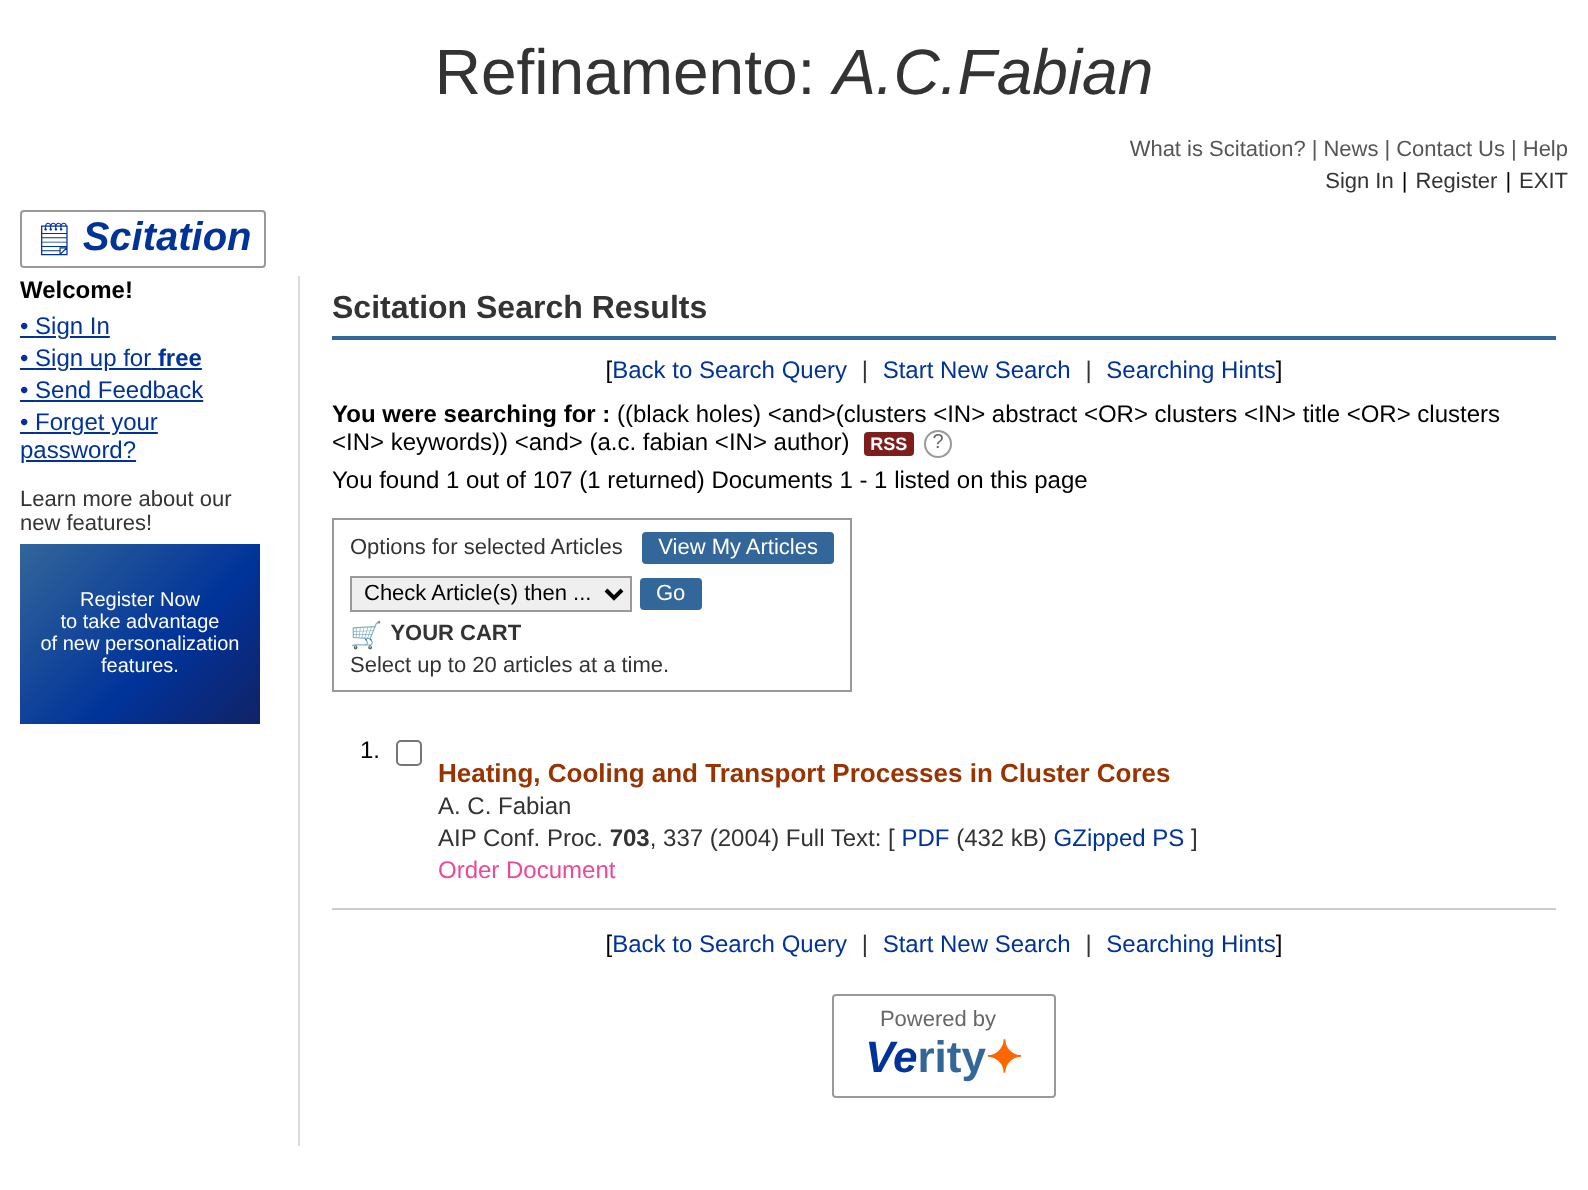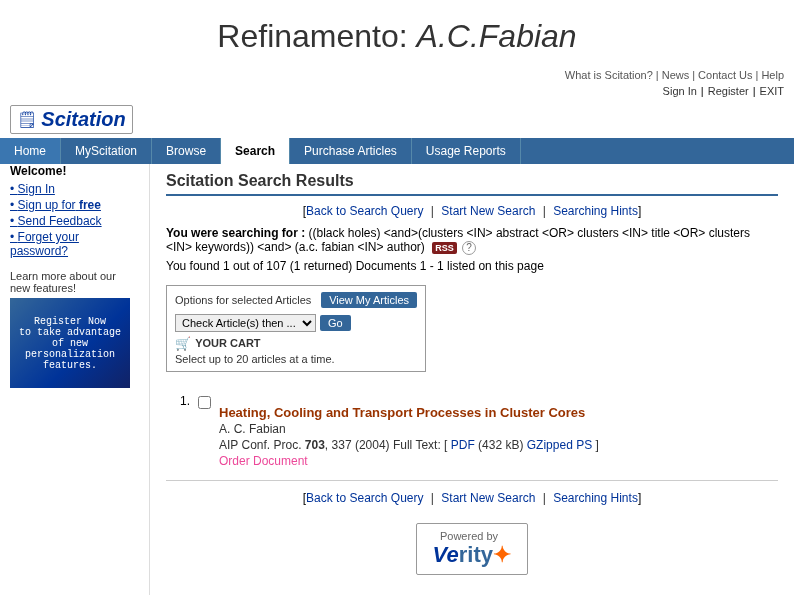--- a/index.html
+++ b/index.html
@@ -129,14 +129,6 @@
     </div>
   </div>
 
-  <nav class="main-nav">
-    <a class="tab" href="#">Home</a>
-    <a class="tab" href="#">MyScitation</a>
-    <a class="tab" href="#">Browse</a>
-    <a class="tab active" href="#">Search</a>
-    <a class="tab" href="#">Purchase Articles</a>
-    <a class="tab" href="#">Usage Reports</a>
-  </nav>
 </div>
 
 <div class="layout">

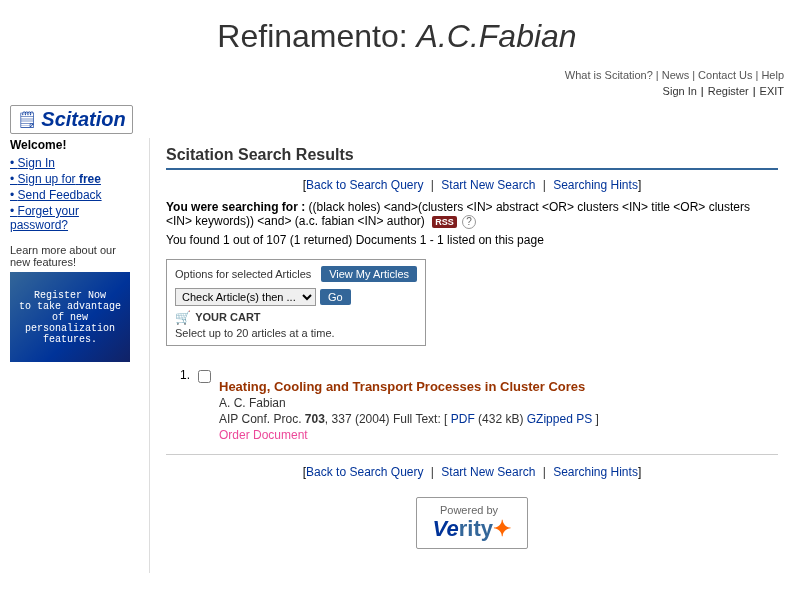--- a/index.html
+++ b/index.html
@@ -41,7 +41,7 @@
     .sidebar a { color: #003399; text-decoration: underline; font-size: 12px; display: block; margin: 2px 0; }
     .sidebar .free { font-weight: bold; }
     .sidebar .learn-more { margin-top: 12px; font-size: 11px; color: #333; }
-    .sidebar .register-img { width: 120px; height: 90px; background: linear-gradient(135deg, #336699 0%, #003399 60%, #112266 100%); margin-top: 4px; display: flex; flex-direction: column; align-items: center; justify-content: center; color: #fff; font-size: 10px; text-align: center; font-family: Liberation Mono, monospace; }
+    .sidebar .register-img { width: 120px; height: 90px; background: linear-gradient(135deg, #336699 0%, #003399 60%, #112266 100%); margin-top: 4px; display: flex; flex-direction: column; align-items: center; justify-content: center; color: #fff; font-size: 10px; text-align: center; }
 
     
     .main-content { flex: 1; padding: 8px 16px; }

